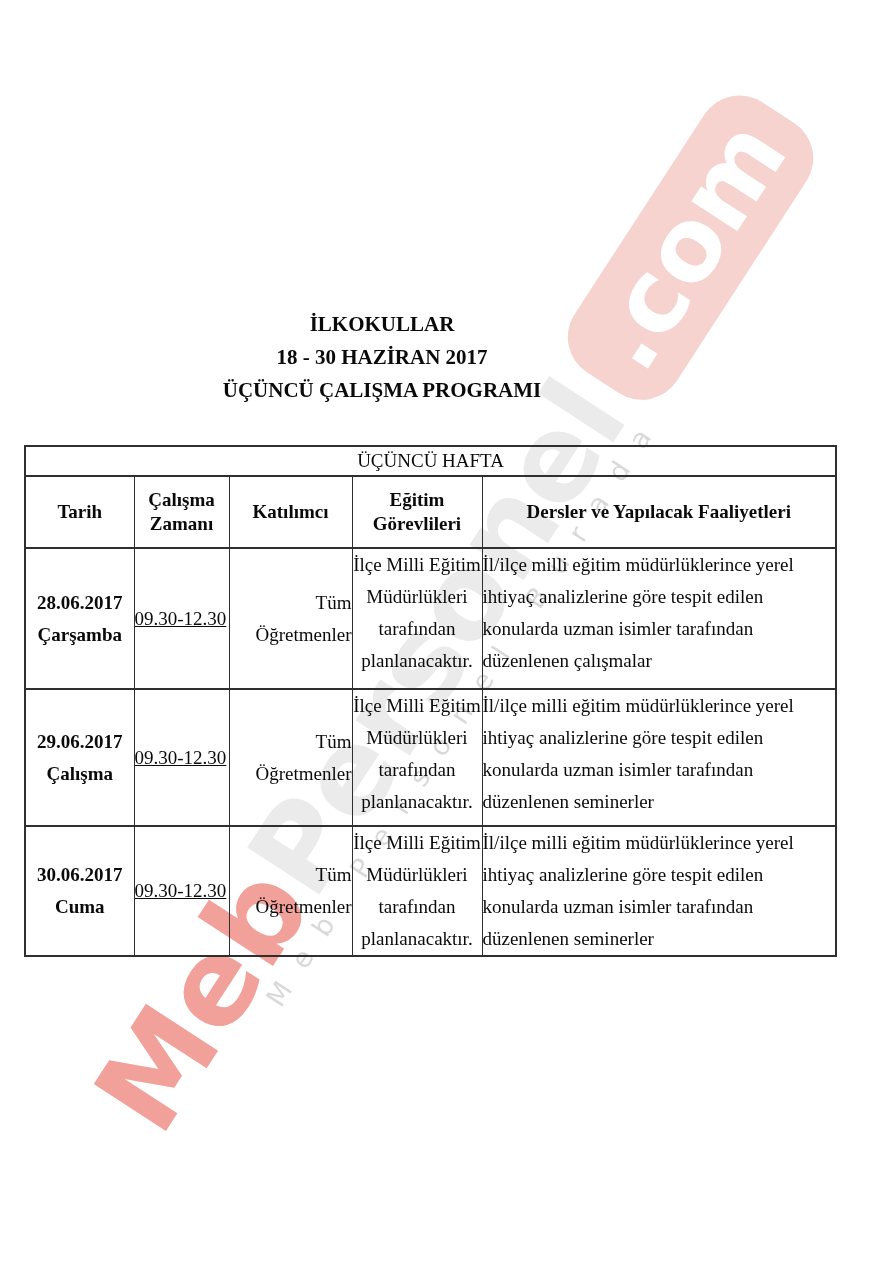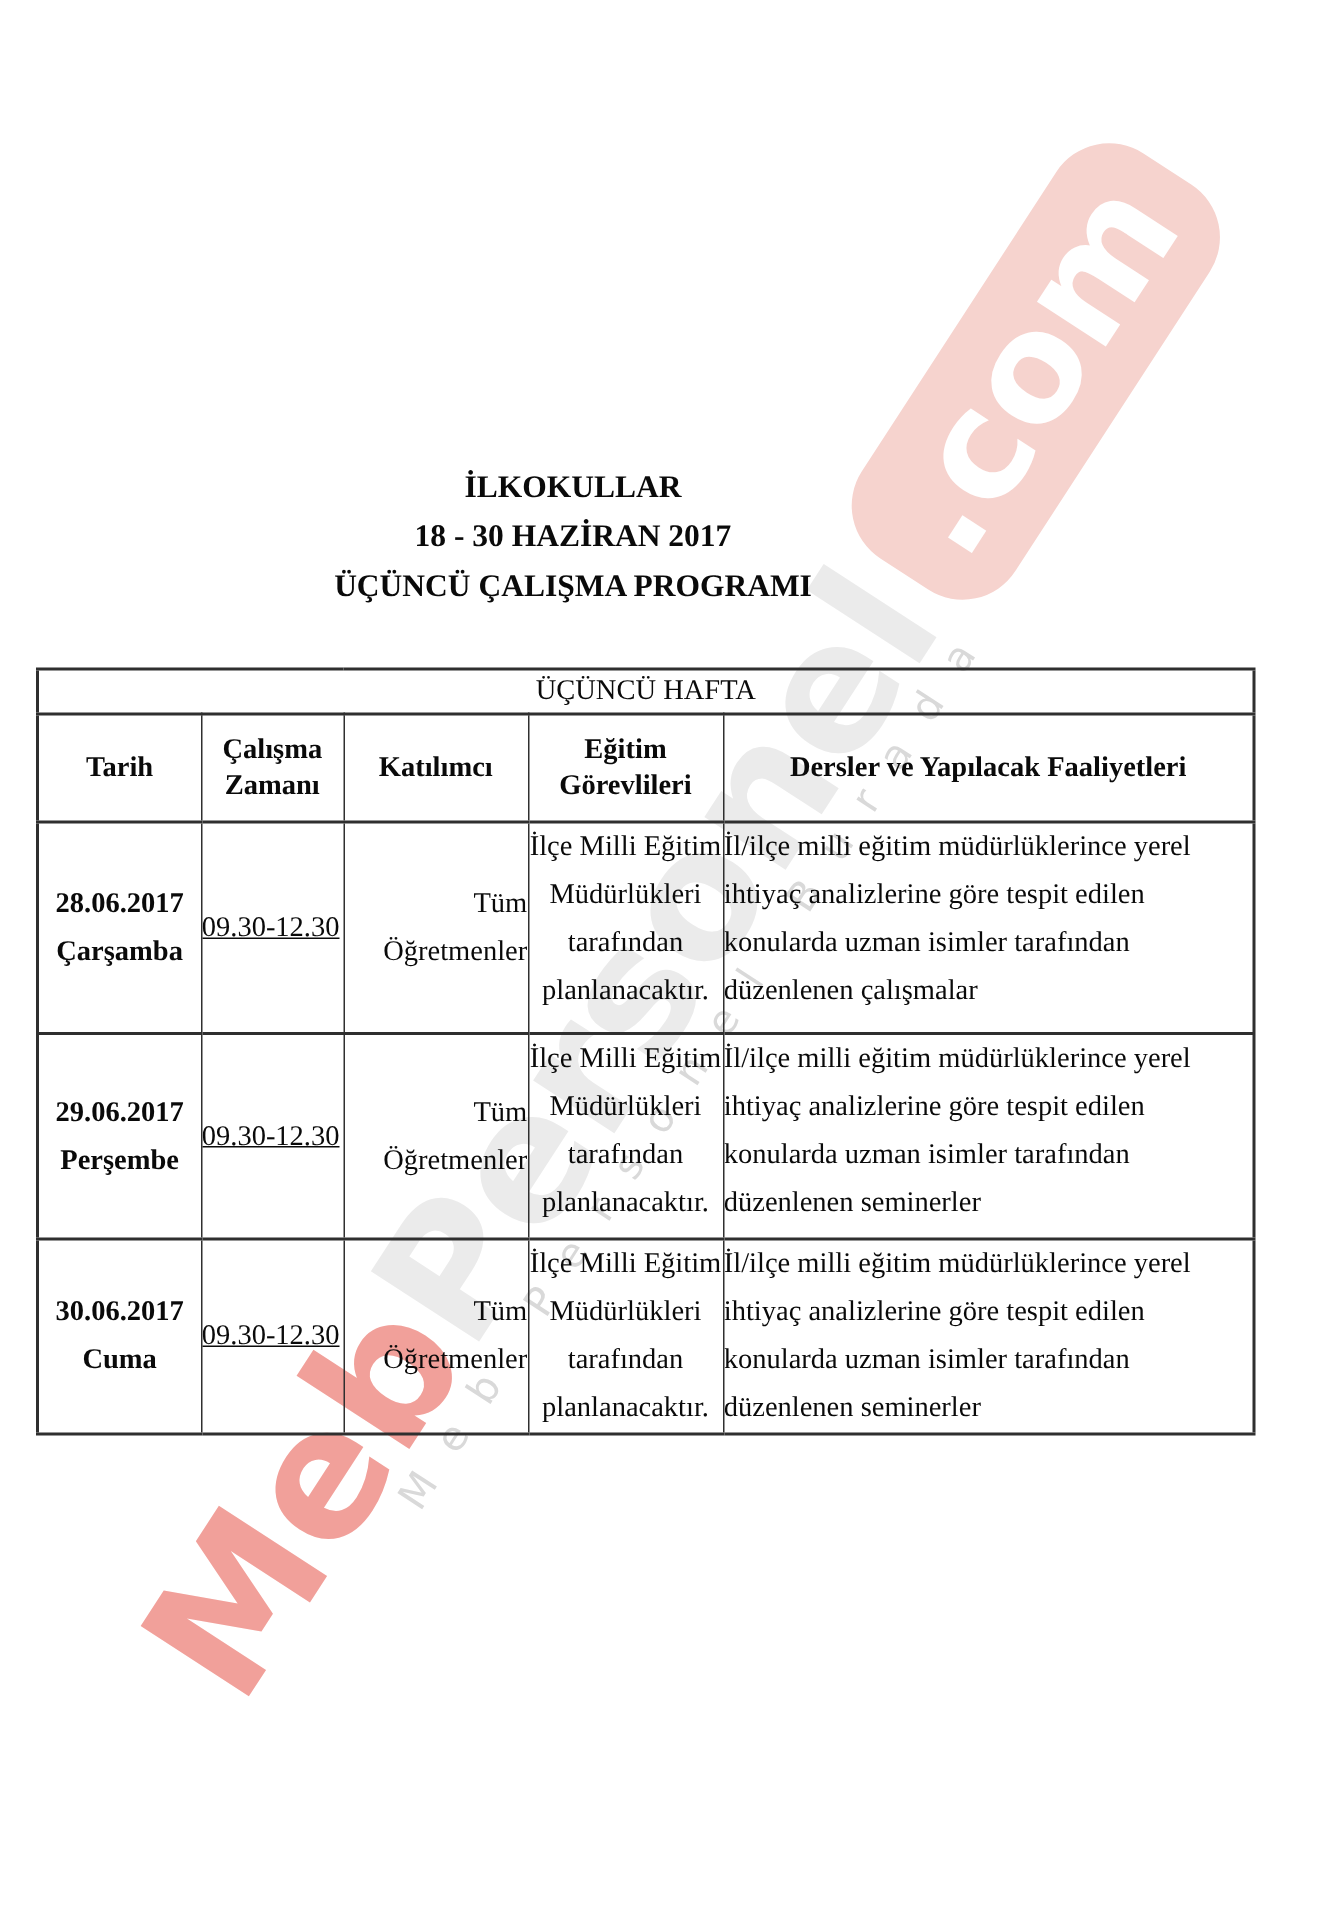--- a/index.html
+++ b/index.html
@@ -198,7 +198,7 @@
         <tr class="data-row-1">
           <td class="cell-date">
             <div>29.06.2017</div>
-            <div>Perşembe</div>
+            <div>Çalışma</div>
           </td>
           <td class="cell-time">09.30-12.30</td>
           <td class="cell-participant">Tüm

